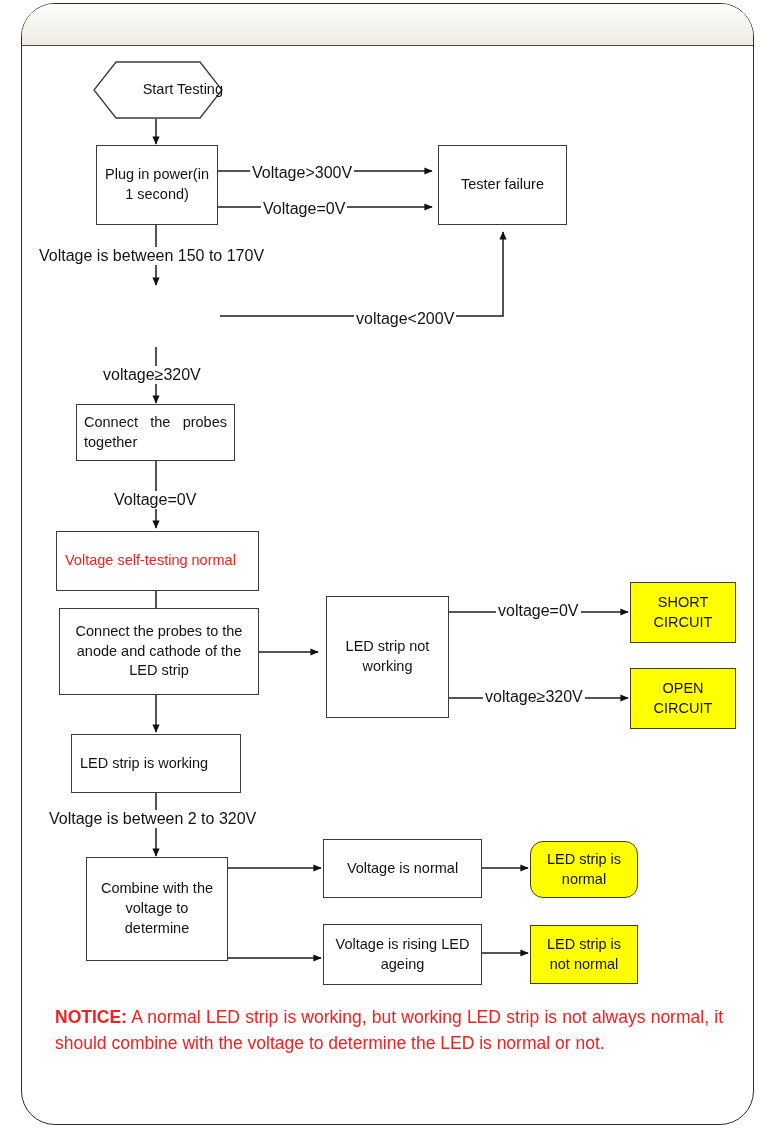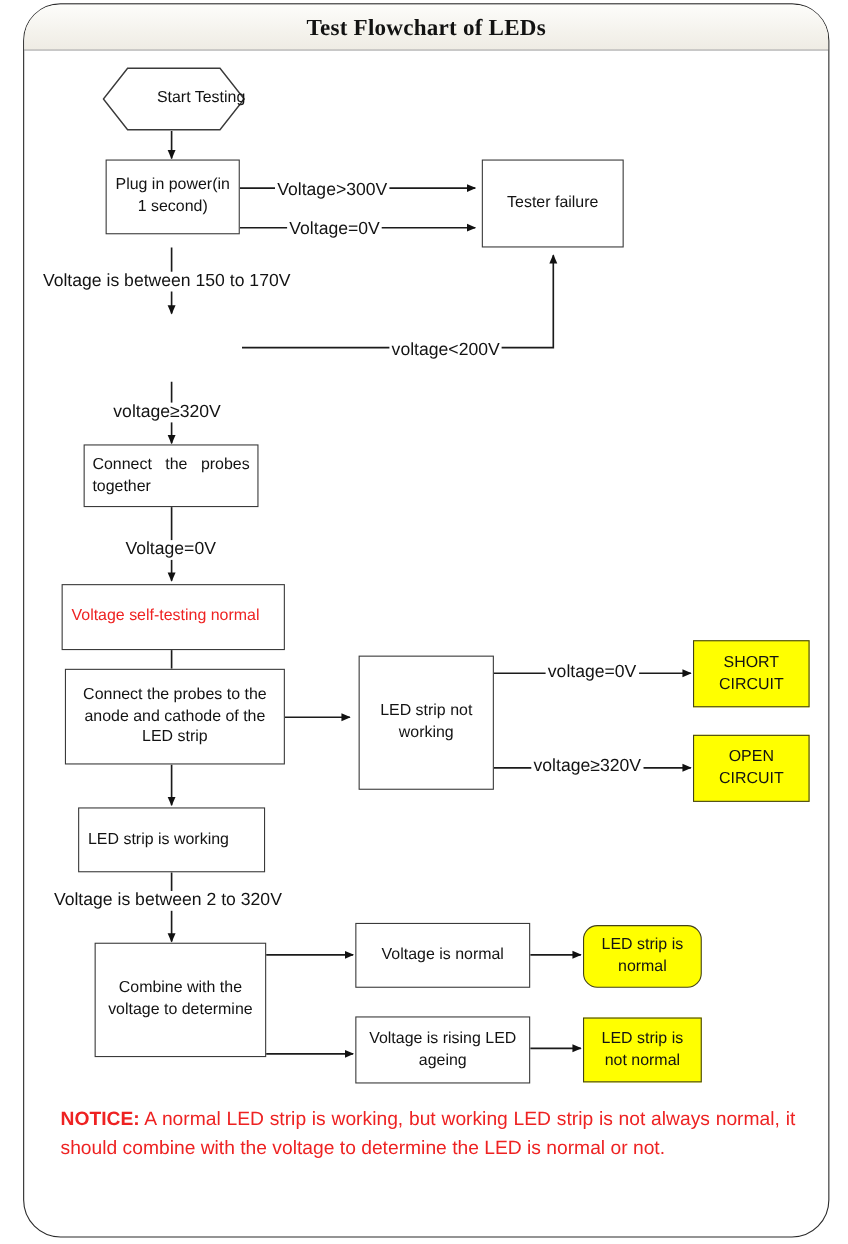--- a/index.html
+++ b/index.html
@@ -156,7 +156,6 @@
   <div id="card">
 
     <div id="card-header"></div>
-    <div id="card-title">Test Flowchart of LEDs</div>
 
     <svg id="edges" viewBox="0 0 733 1122" width="733" height="1122">
       <defs>

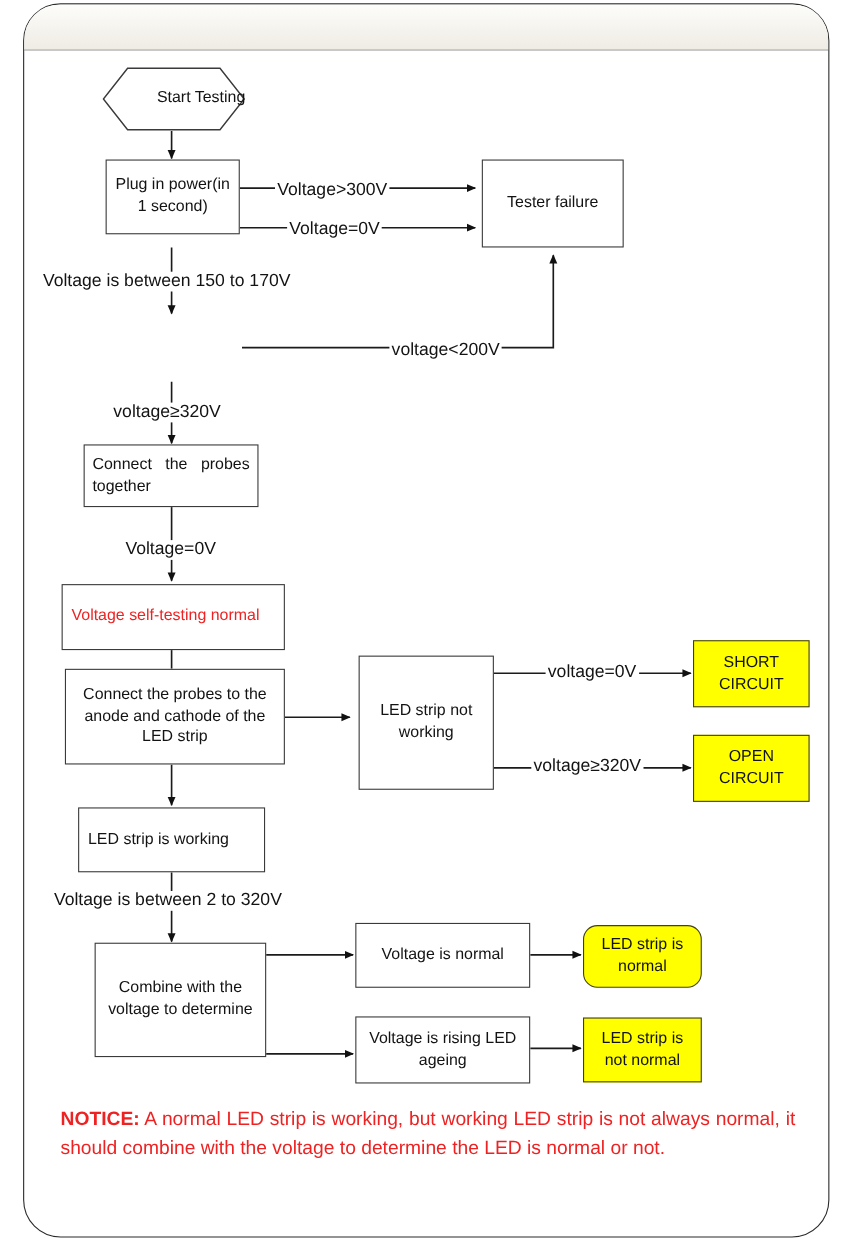--- a/index.html
+++ b/index.html
@@ -208,7 +208,7 @@
       <span class="hex-label">Start Testing</span>
     </div>
 
-    <div class="node" style="left:74px; top:141px; width:122px; height:68px;">Plug in power(in 1 second)</div>
+    <div class="node" style="left:74px; top:141px; width:122px; height:80px;">Plug in power(in 1 second)</div>
 
     <div class="node" style="left:416px; top:141px; width:129px; height:80px;">Tester failure</div>
 

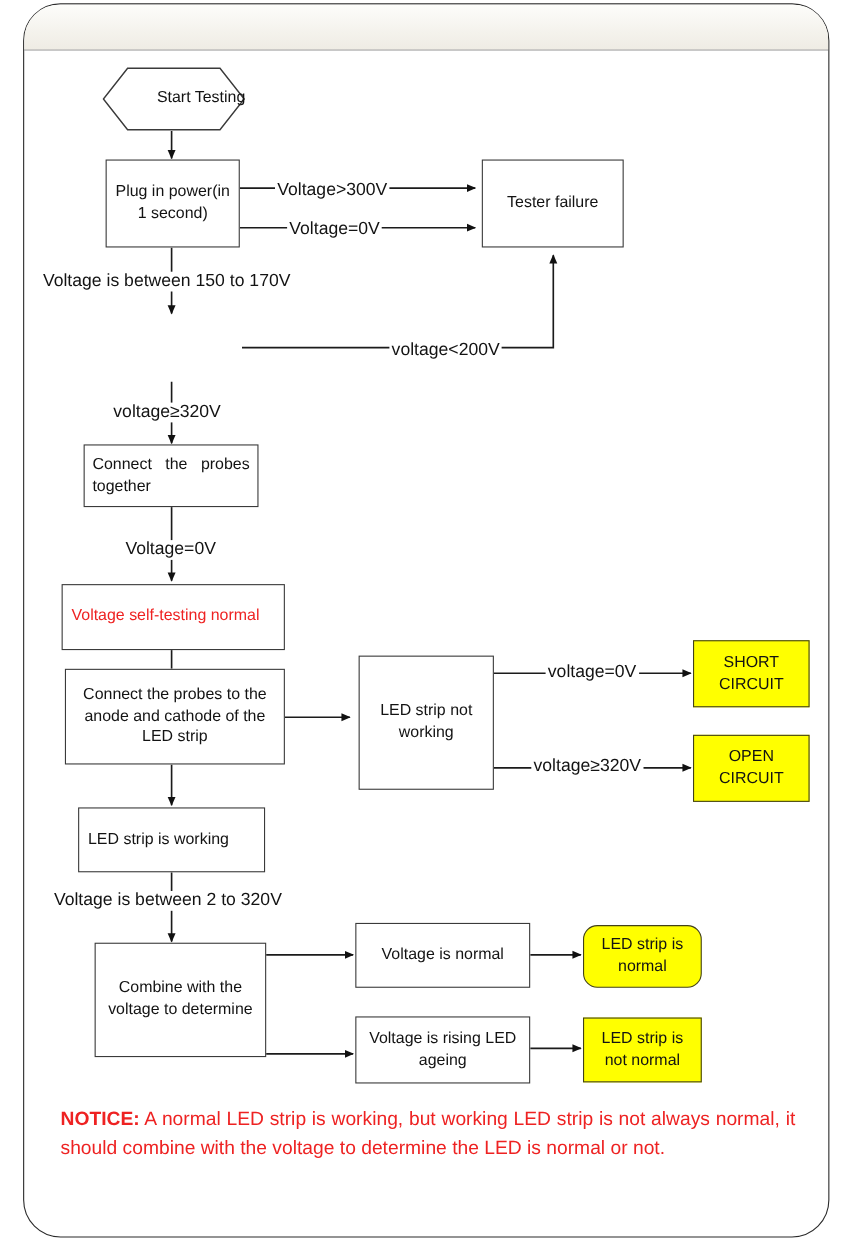--- a/index.html
+++ b/index.html
@@ -227,7 +227,7 @@
 
     <div class="node leftpad" style="left:49px; top:730px; width:170px; height:59px;">LED strip is working</div>
 
-    <div class="node" style="left:64px; top:853px; width:156px; height:104px;">Combine with the voltage to determine</div>
+    <div class="node" style="left:64px; top:853px; width:142px; height:104px;">Combine with the voltage to determine</div>
 
     <div class="node" style="left:301px; top:835px; width:159px; height:59px;">Voltage is normal</div>
 

